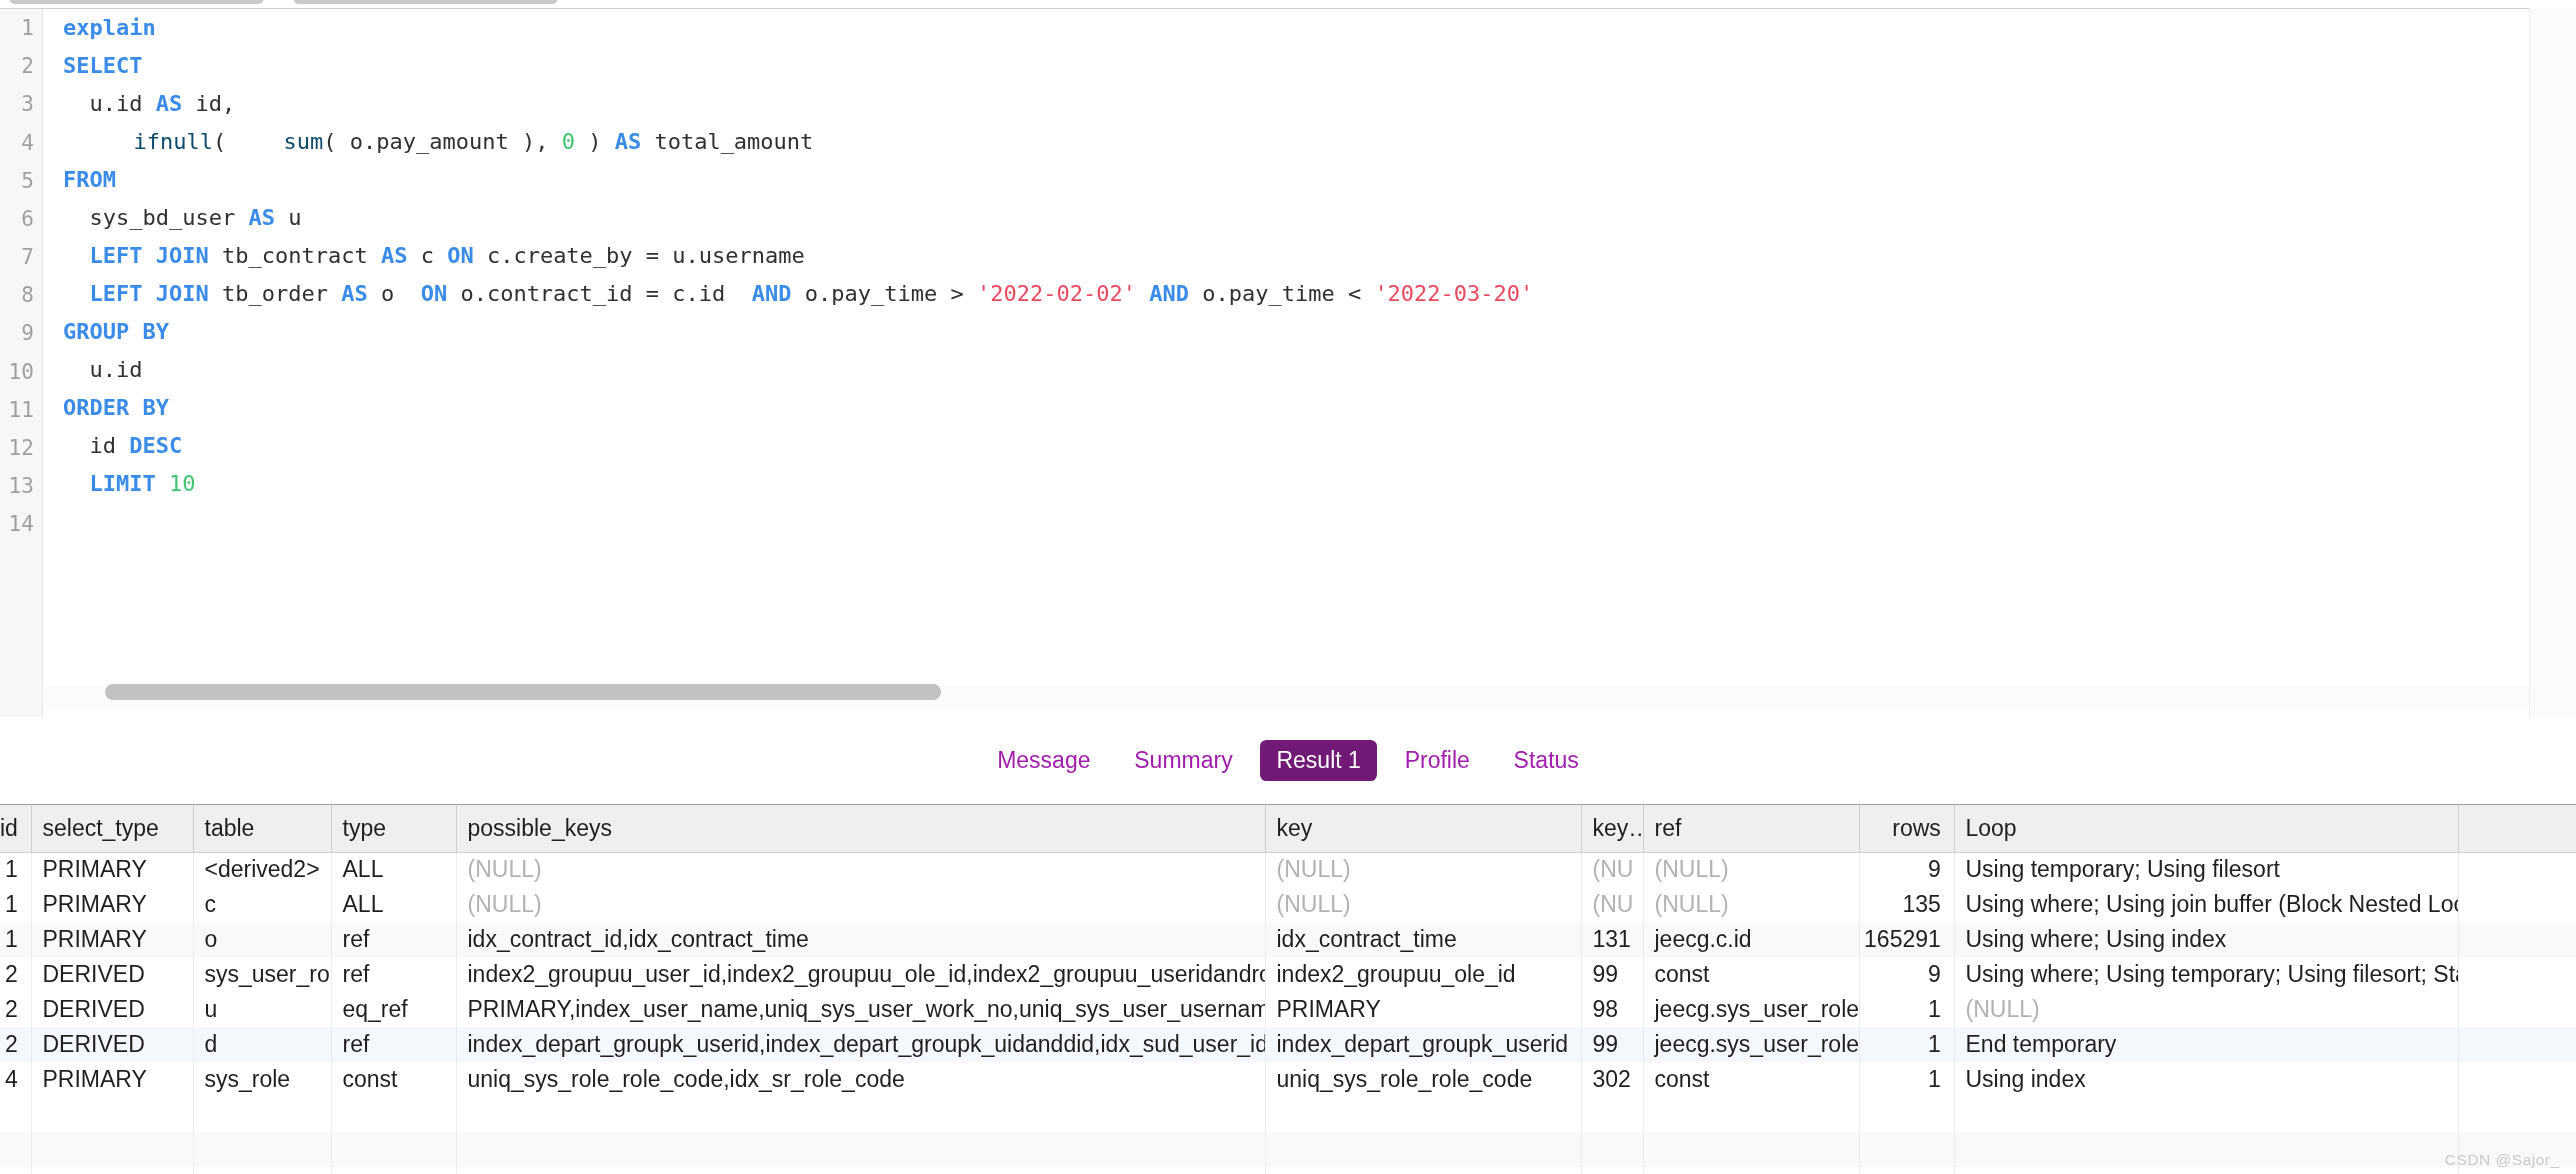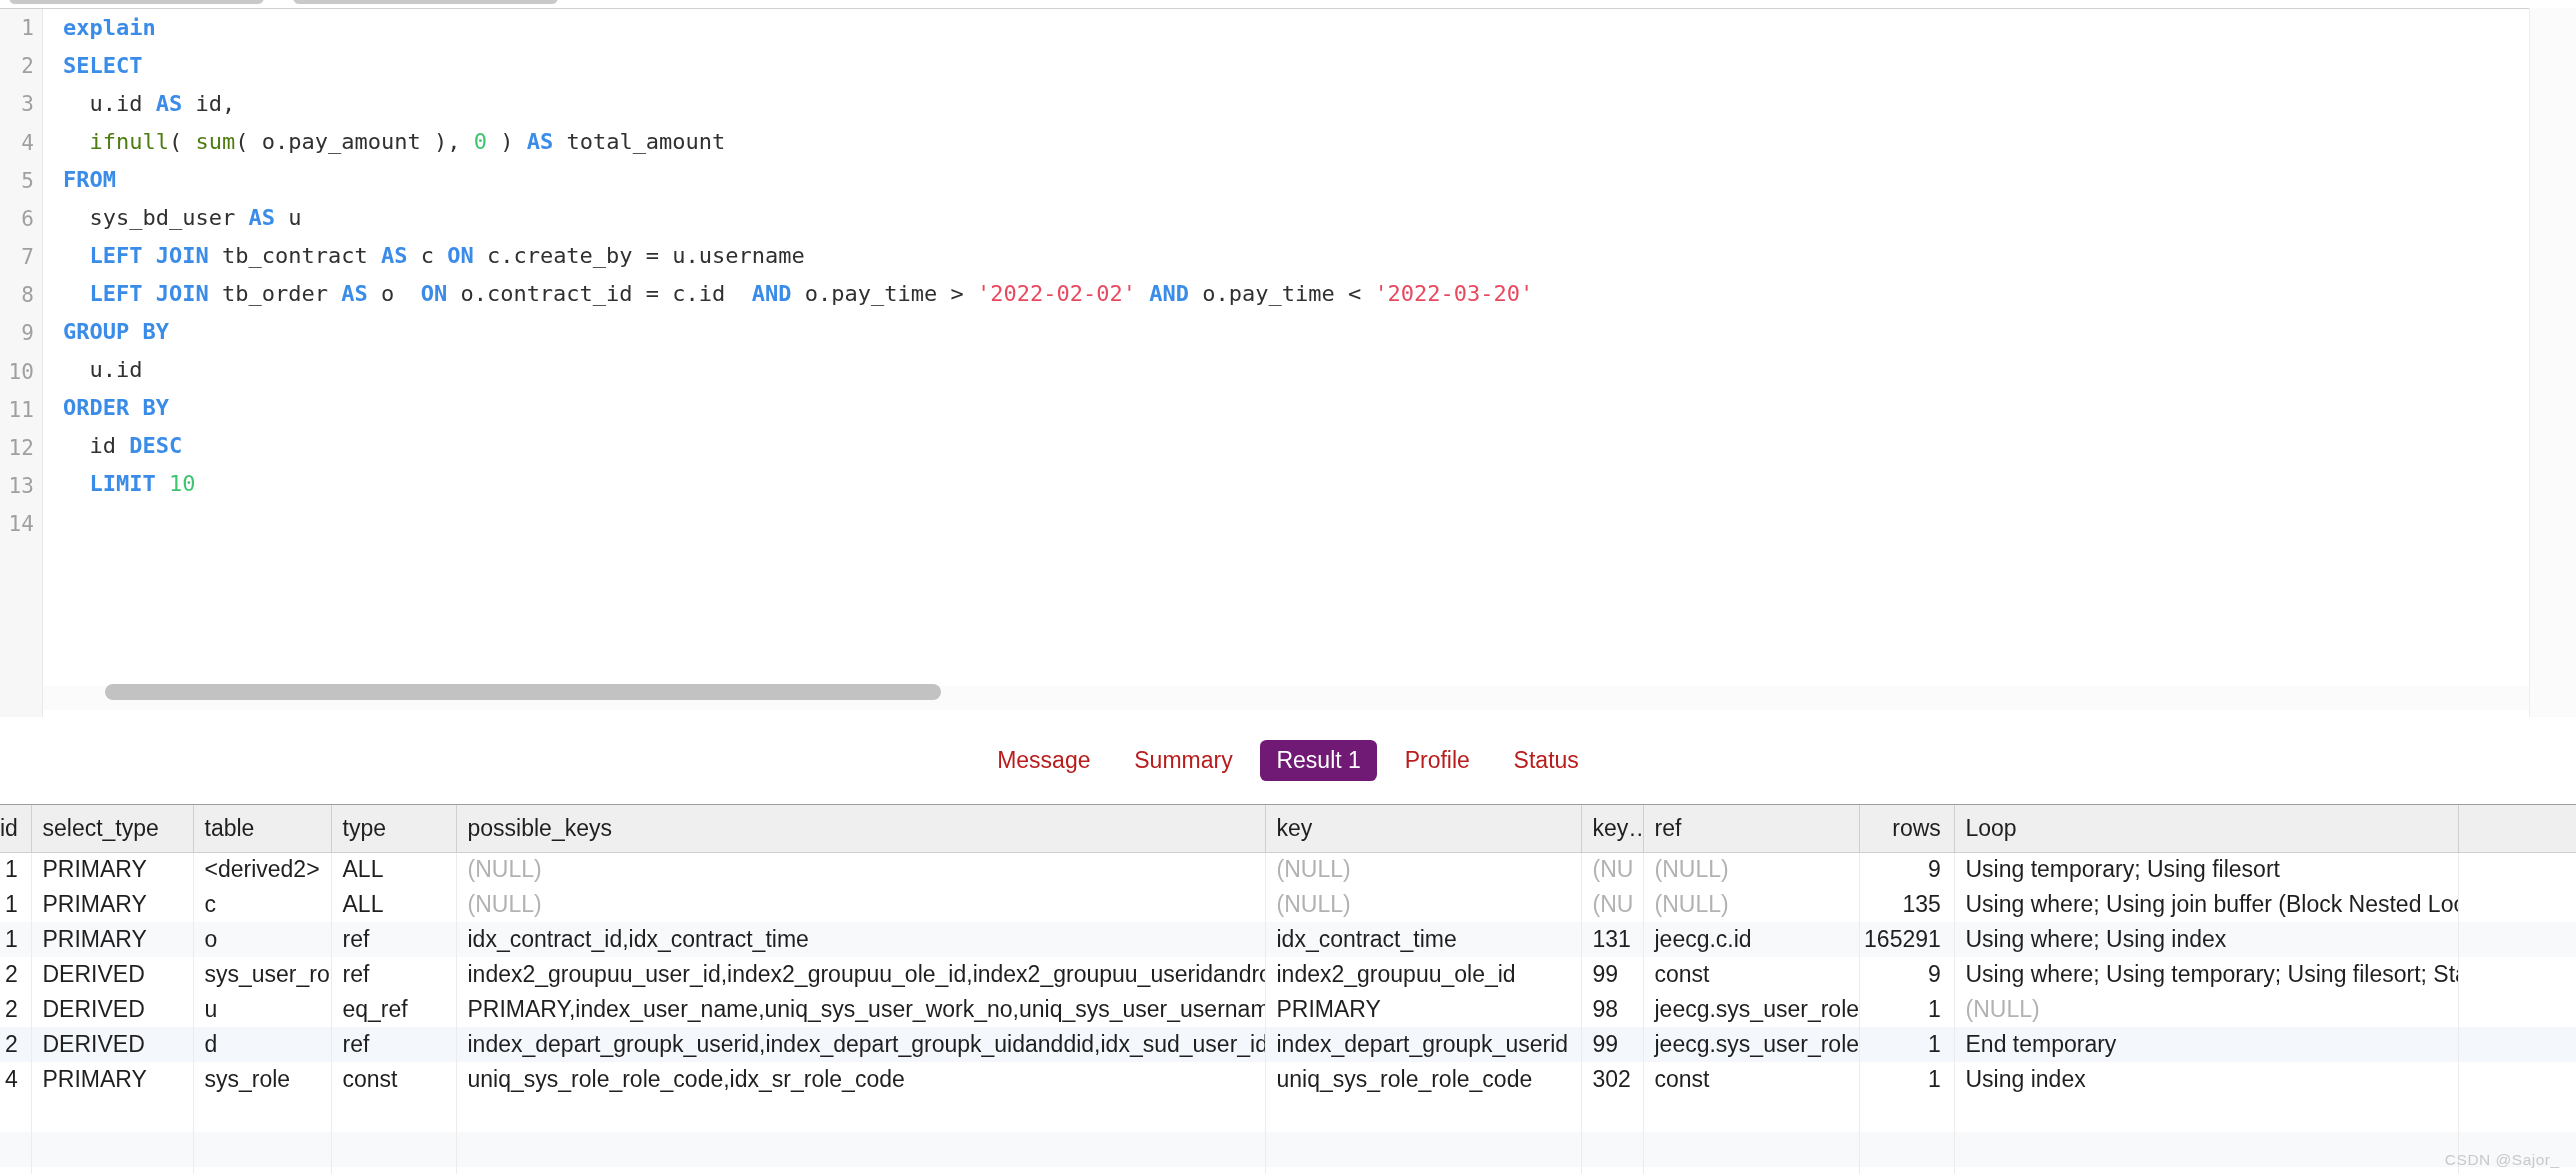--- a/index.html
+++ b/index.html
@@ -41,7 +41,7 @@
   }
   .code .ln { height:38px; white-space:pre; }
   .kw  { color:#3a8ce8; font-weight:bold; }
-  .fn  { color:#4d7c0f; }
+  .fn  { color:#0c4a6e;margin-left:44px; }
   .num { color:#3fc470; }
   .str { color:#e8495f; }
   .pl  { color:#303030; }

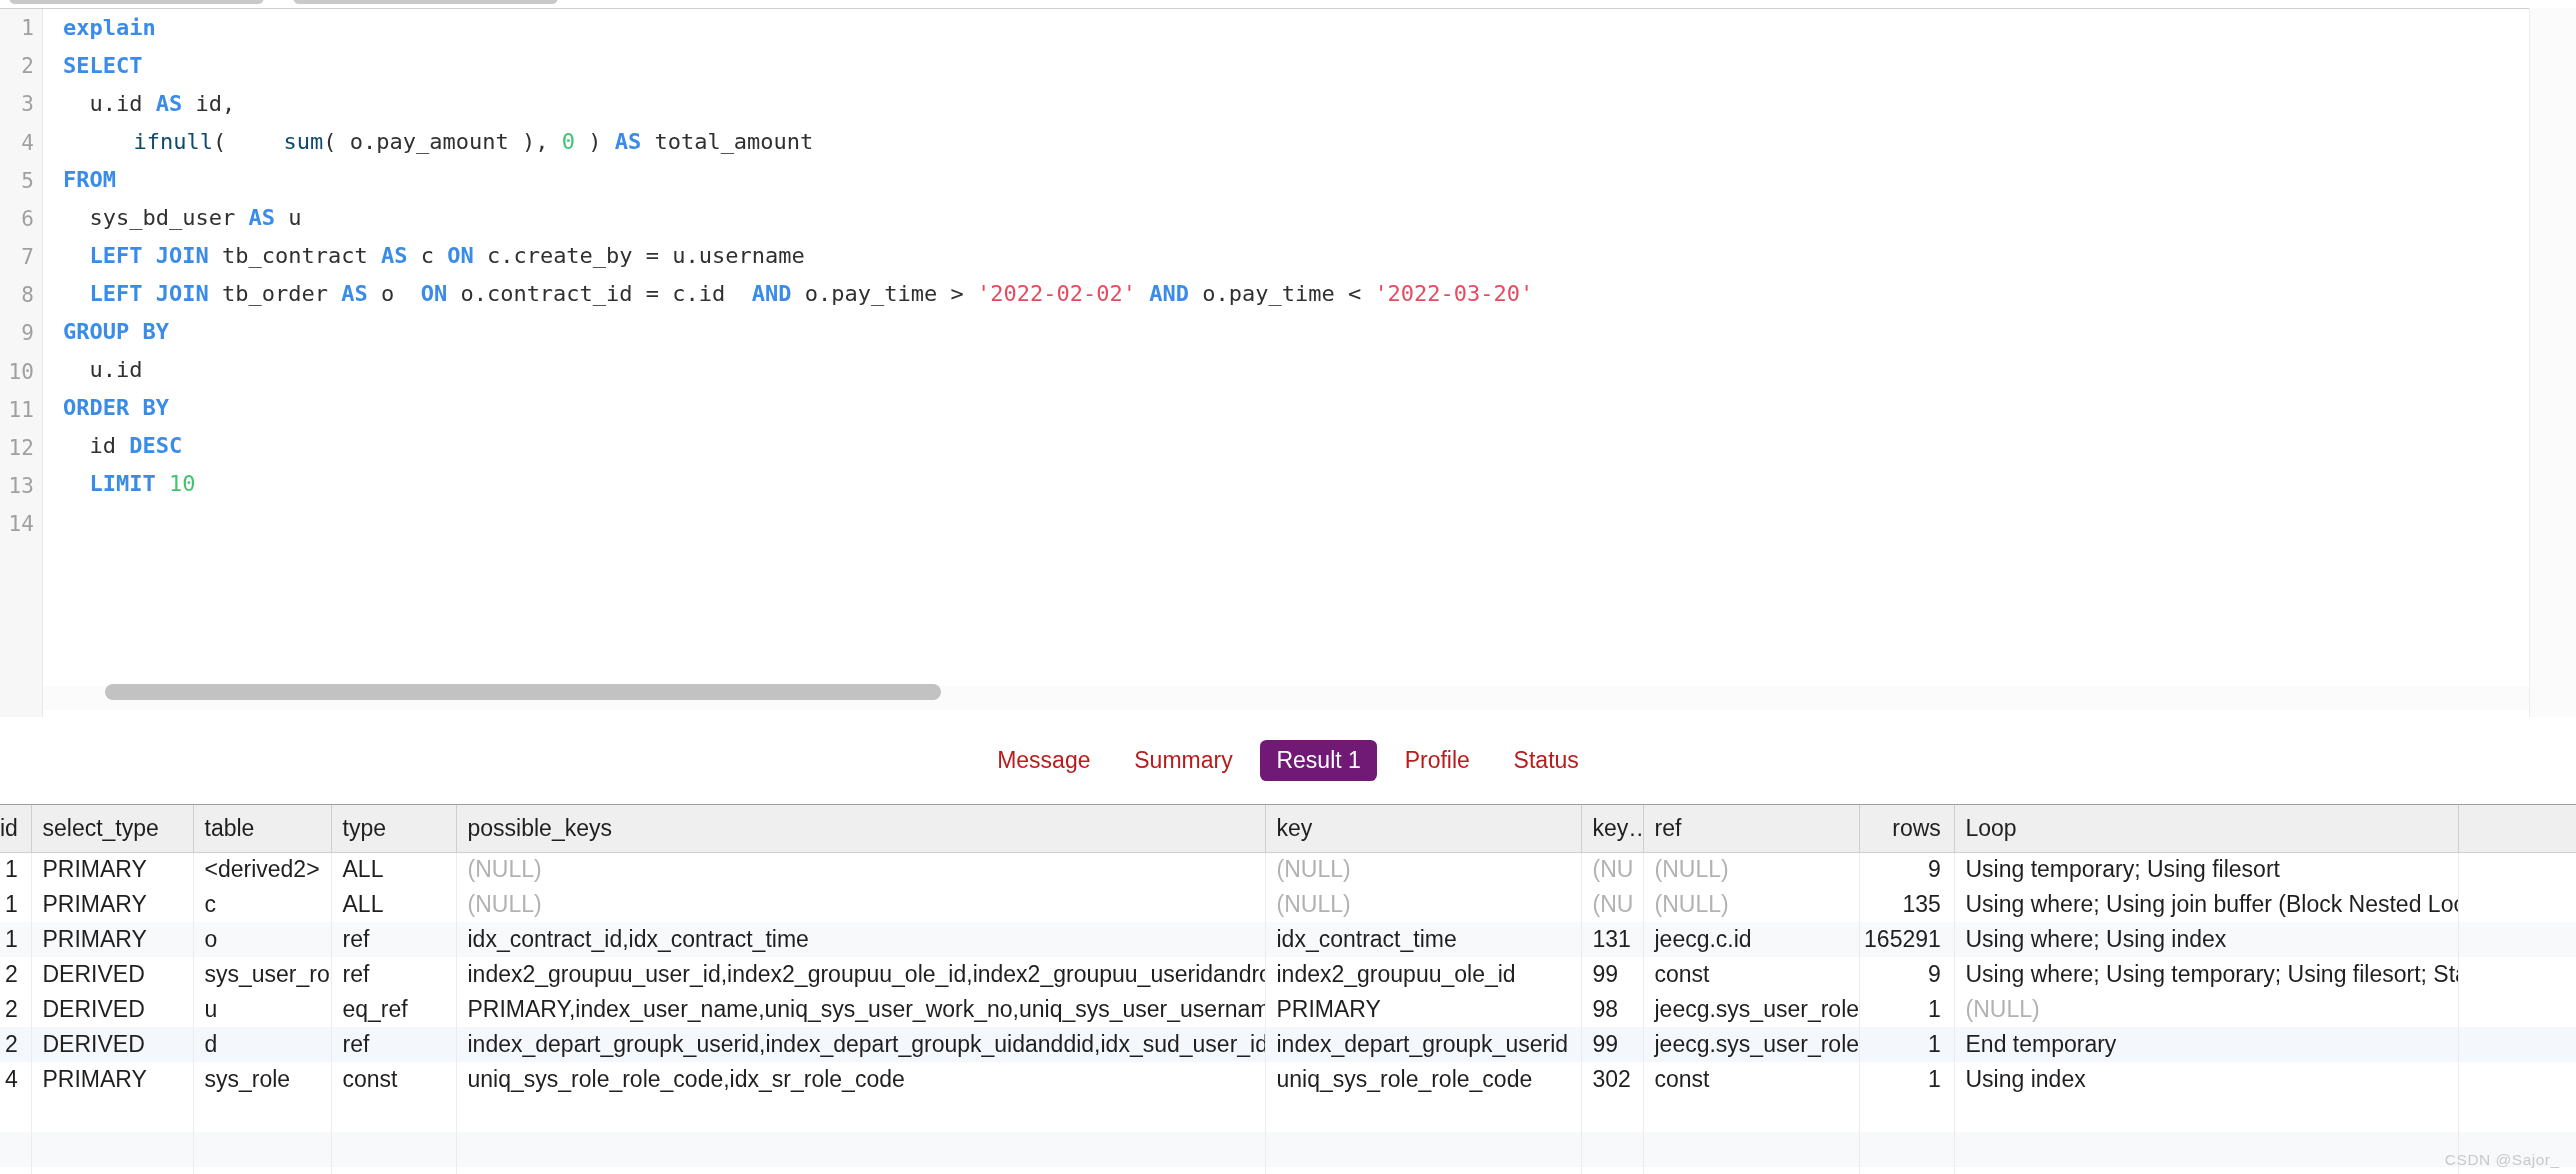--- a/index.html
+++ b/index.html
@@ -69,7 +69,7 @@
     display:flex; align-items:center; justify-content:center; gap:11px;
   }
   .rtab {
-    font-size:23px; color:#b91c1c; padding:7.3px 16.4px; border-radius:6.4px;
+    font-size:23px; color:#a21caf; padding:7.3px 16.4px; border-radius:6.4px;
     line-height:27px; cursor:pointer; white-space:nowrap;
   }
   .rtab.active { background:#701a75; color:#ffffff; }

